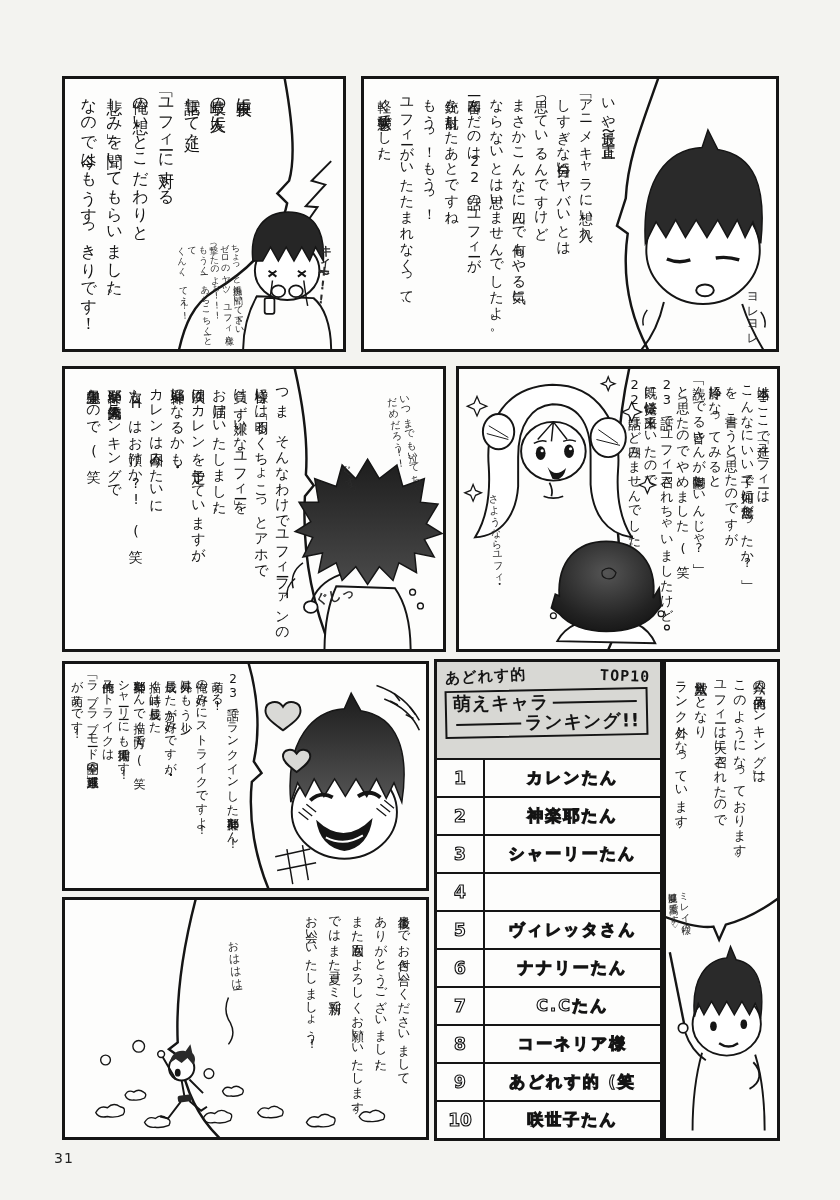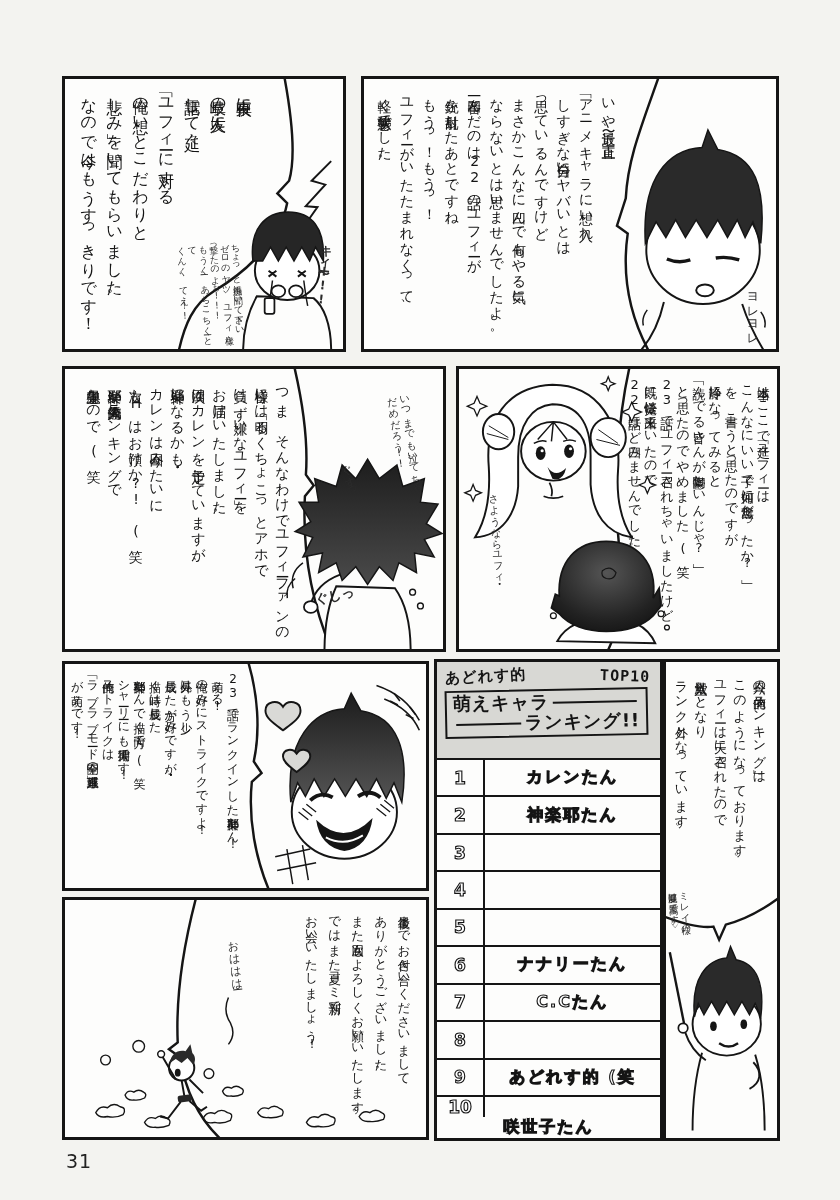--- a/index.html
+++ b/index.html
@@ -276,6 +276,7 @@
         </div>
       <div class="rk-row">
           <span class="rk-rank outline">3</span>
+          <span class="rk-name outline">シャーリーたん</span>
         </div>
       <div class="rk-row">
           <span class="rk-rank outline">4</span>

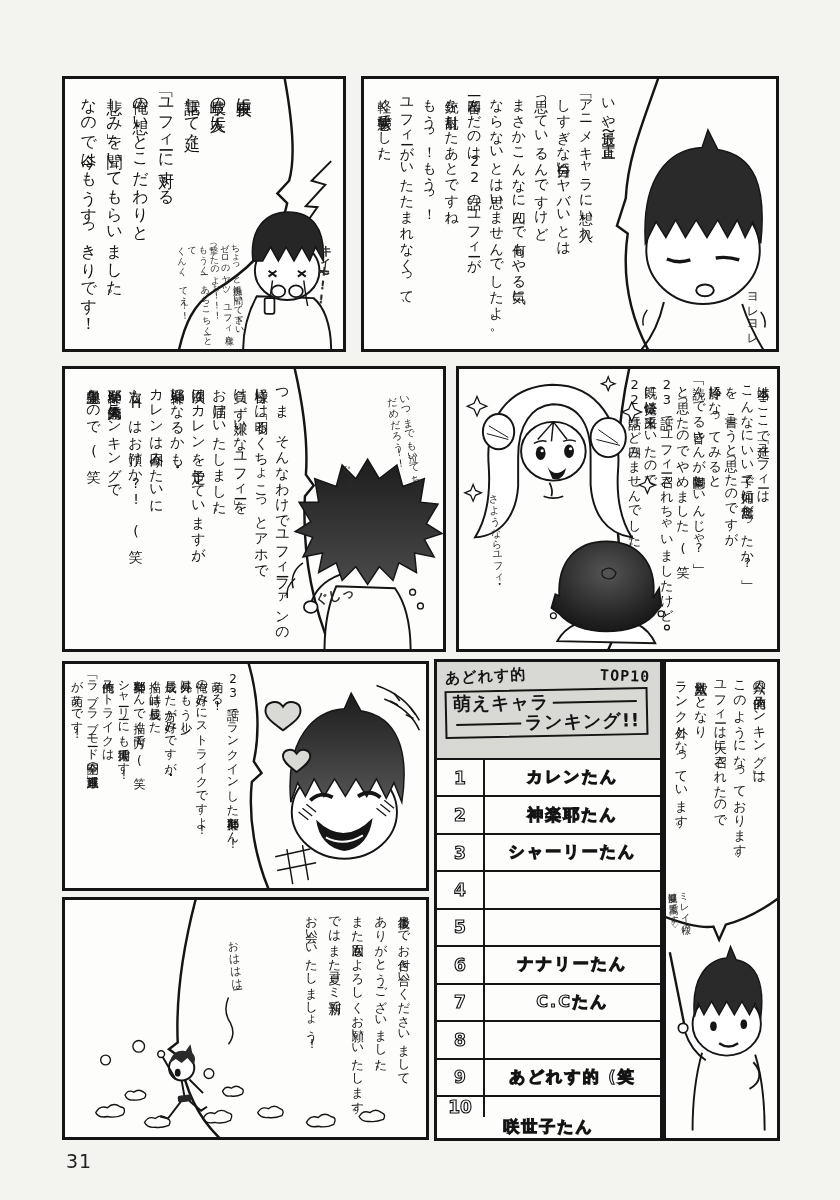--- a/index.html
+++ b/index.html
@@ -283,6 +283,7 @@
         </div>
       <div class="rk-row">
           <span class="rk-rank outline">5</span>
+          <span class="rk-name outline">ヴィレッタさん</span>
         </div>
       <div class="rk-row">
           <span class="rk-rank outline">6</span>

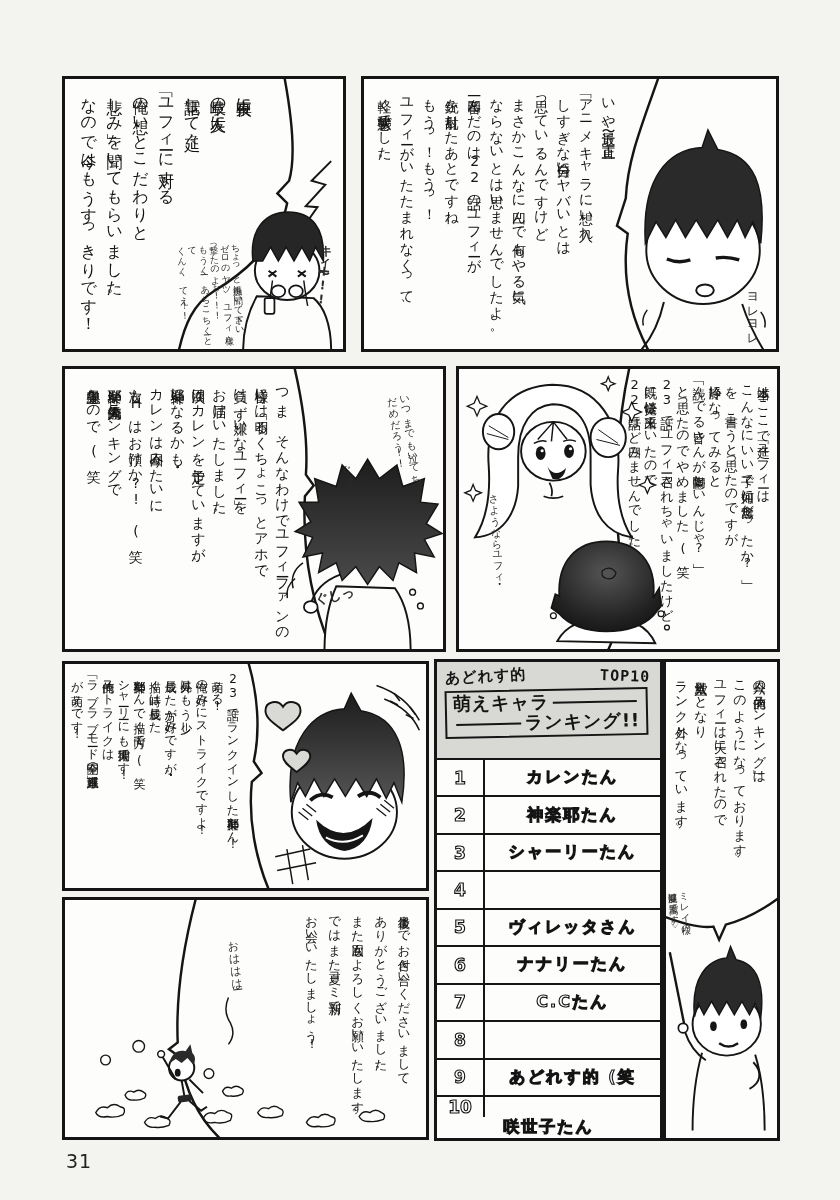--- a/index.html
+++ b/index.html
@@ -295,6 +295,7 @@
         </div>
       <div class="rk-row">
           <span class="rk-rank outline">8</span>
+          <span class="rk-name outline">コーネリア様</span>
         </div>
       <div class="rk-row">
           <span class="rk-rank outline">9</span>

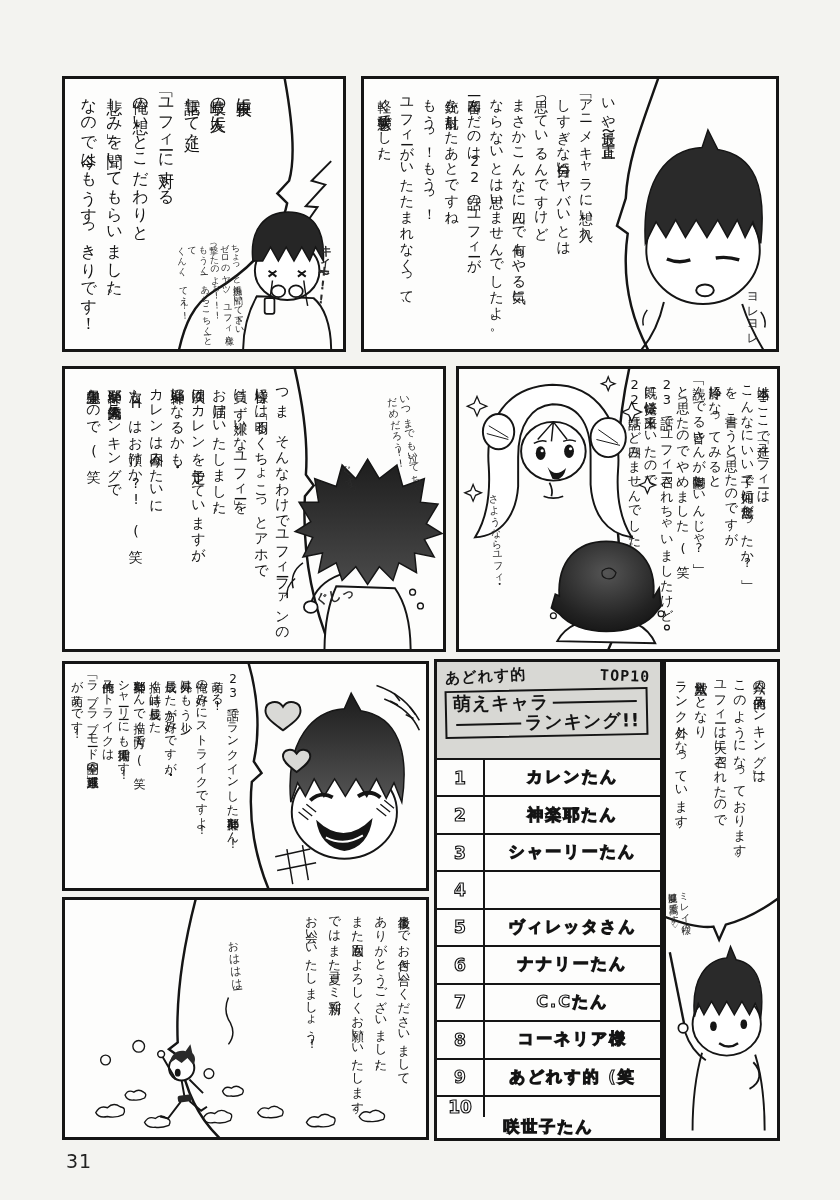--- a/index.html
+++ b/index.html
@@ -47,7 +47,7 @@
   .rk-dash{flex:1;border-top:2.5px solid #151515;margin:2px 3px 0;}
   .rk-rows{flex:1;display:flex;flex-direction:column;}
   .rk-row{flex:1;display:flex;border-bottom:2.5px solid #151515;}
-  .rk-row:last-child{border-bottom:none;flex-direction:column;}
+  .rk-row:last-child{border-bottom:none;}
   .rk-rank{width:46px;border-right:2.5px solid #151515;display:flex;align-items:center;justify-content:center;font-size:17px;}
   .rk-name{flex:1;display:flex;align-items:center;justify-content:center;font-size:16px;letter-spacing:2px;}
   .outline{font-weight:800;color:#141414;}

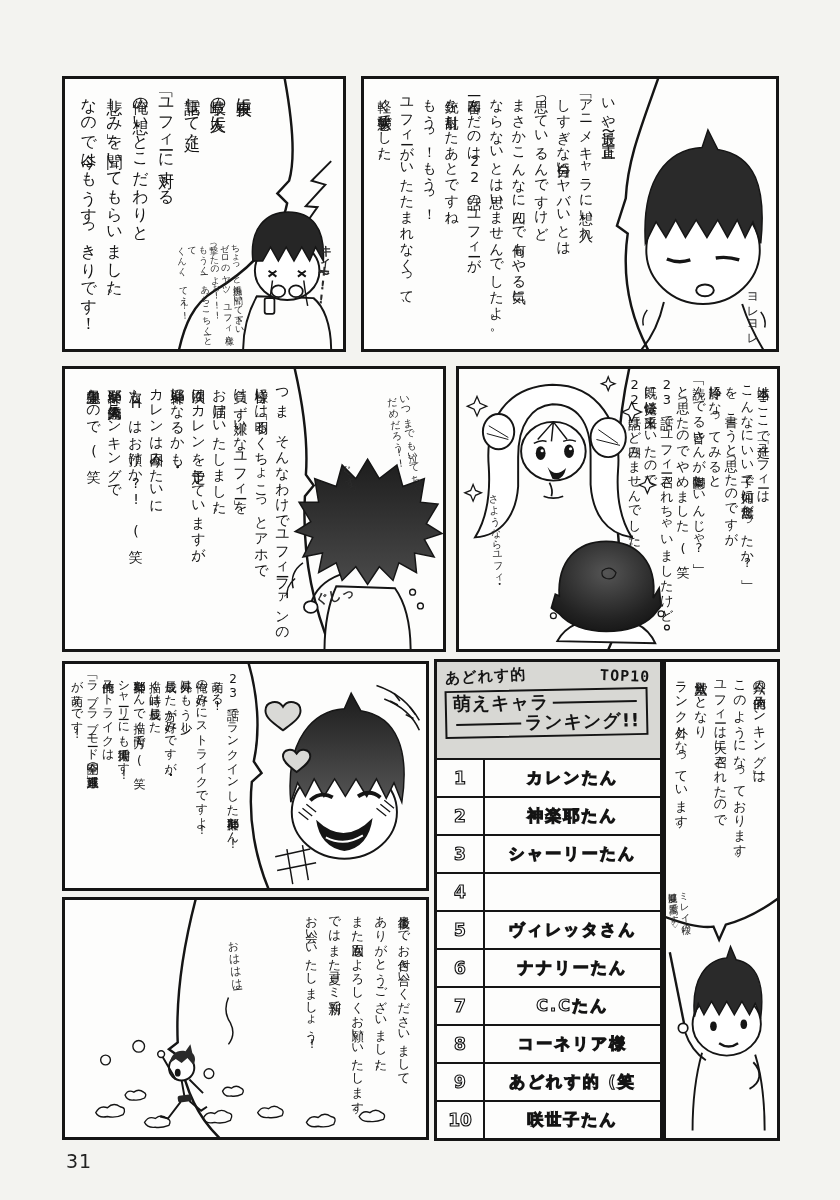--- a/index.html
+++ b/index.html
@@ -54,7 +54,7 @@
   @supports (-webkit-text-stroke: 1px black){
     .outline{color:#fff;-webkit-text-stroke:1.15px #141414;}
   }
-  .page-number{position:absolute;left:66px;top:1150px;font-size:19px;color:#222;letter-spacing:1px;}
+  .page-number{position:absolute;left:54px;top:1150px;font-size:14px;color:#222;letter-spacing:1px;}
   svg{display:block;}
   .ink{stroke:#151515;fill:none;}
 </style>

